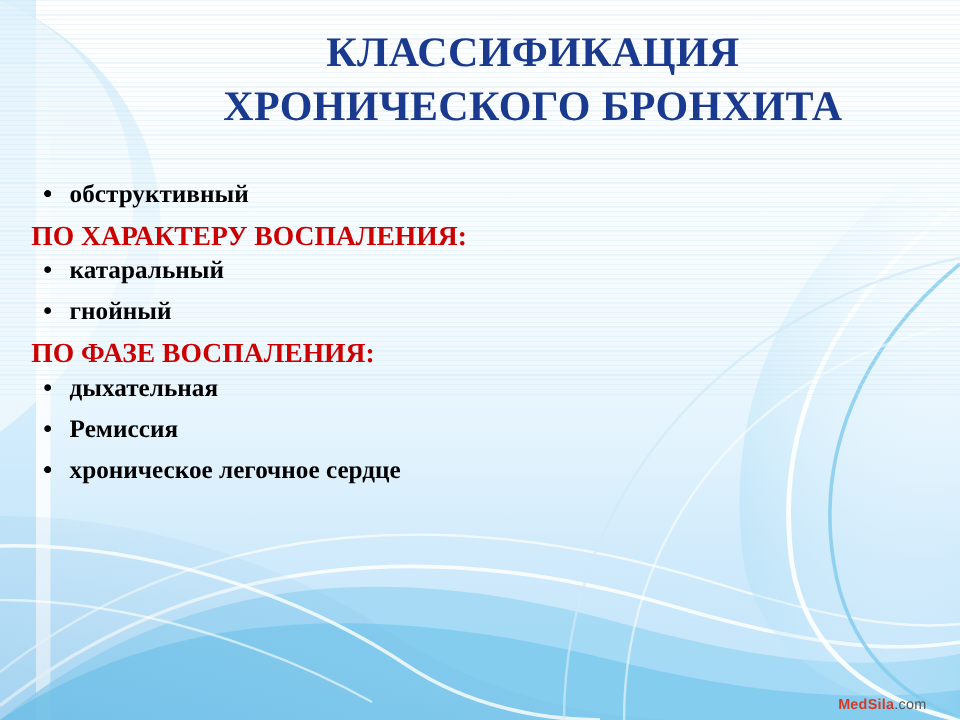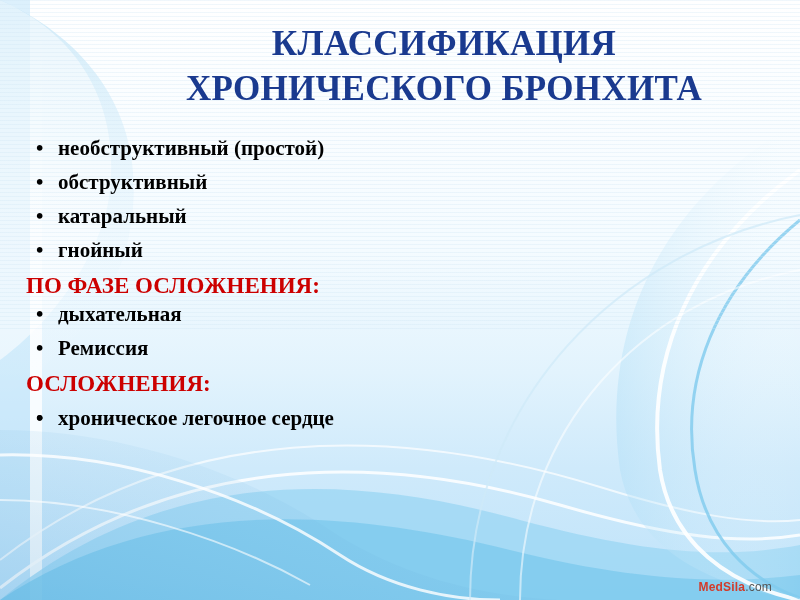--- a/index.html
+++ b/index.html
@@ -189,7 +189,7 @@
 
       <div class="block">
         <ul class="items">
-          <li><span class="bullet">•</span><span>необструктивный (простой)</span></li>
+          <li><span class="bullet">•</span></li>
           <li><span class="bullet">•</span><span>обструктивный</span></li>
         </ul>
       </div>

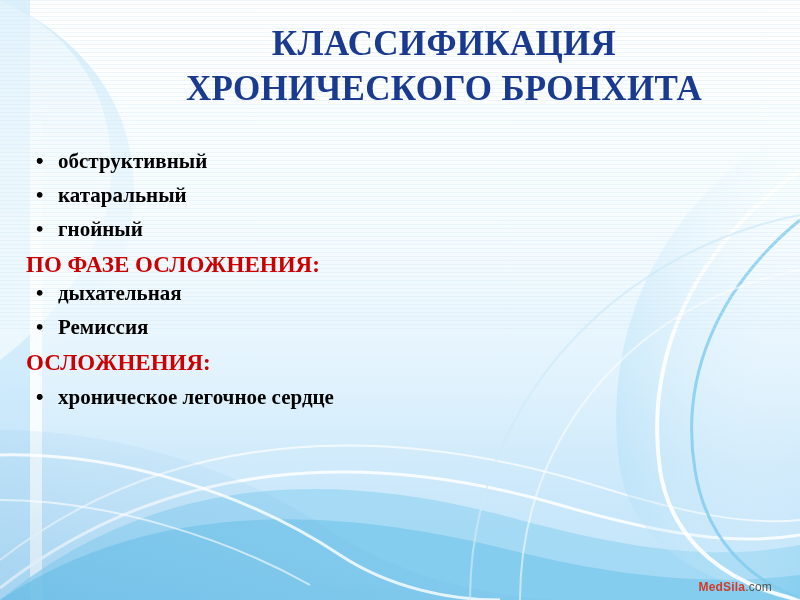--- a/index.html
+++ b/index.html
@@ -195,6 +195,7 @@
       </div>
 
       <div class="block">
+        <div class="section-head"><span>ПО ХАРАКТЕРУ ВОСПАЛЕНИЯ:</span></div>
         <ul class="items">
           <li><span class="bullet">•</span><span>катаральный</span></li>
           <li><span class="bullet">•</span><span>гнойный</span></li>

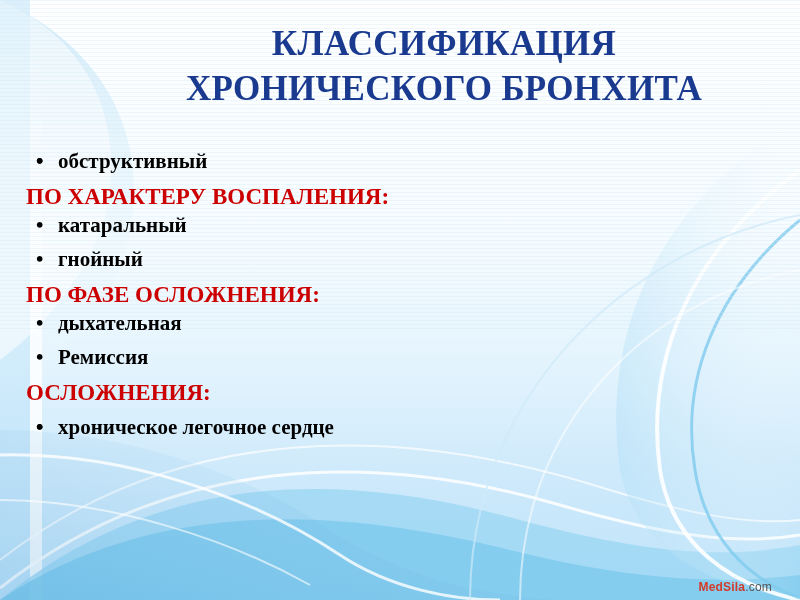--- a/index.html
+++ b/index.html
@@ -203,7 +203,7 @@
       </div>
 
       <div class="block">
-        <div class="section-head"><span>ПО ФАЗЕ ОСЛОЖНЕНИЯ:</span></div>
+        <div class="section-head"><span>ПО ФАЗЕ ВОСПАЛЕНИЯ:</span></div>
         <ul class="items">
           <li><span class="bullet">•</span><span>дыхательная</span></li>
           <li><span class="bullet">•</span><span>Ремиссия</span></li>

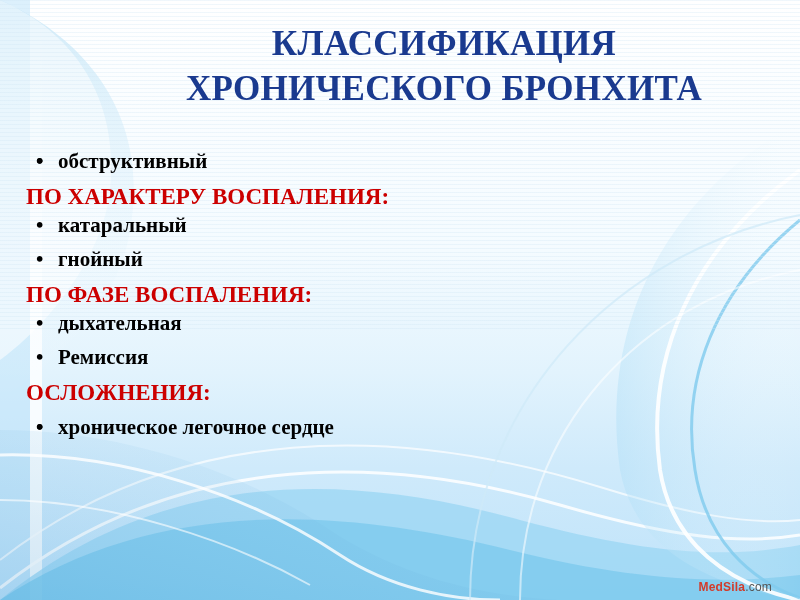--- a/index.html
+++ b/index.html
@@ -211,7 +211,6 @@
       </div>
 
       <div class="block">
-        <div class="section-head"><span>ОСЛОЖНЕНИЯ:</span></div>
         <ul class="items">
           <li><span class="bullet">•</span></li>
           <li><span class="bullet">•</span><span> хроническое легочное сердце</span></li>

